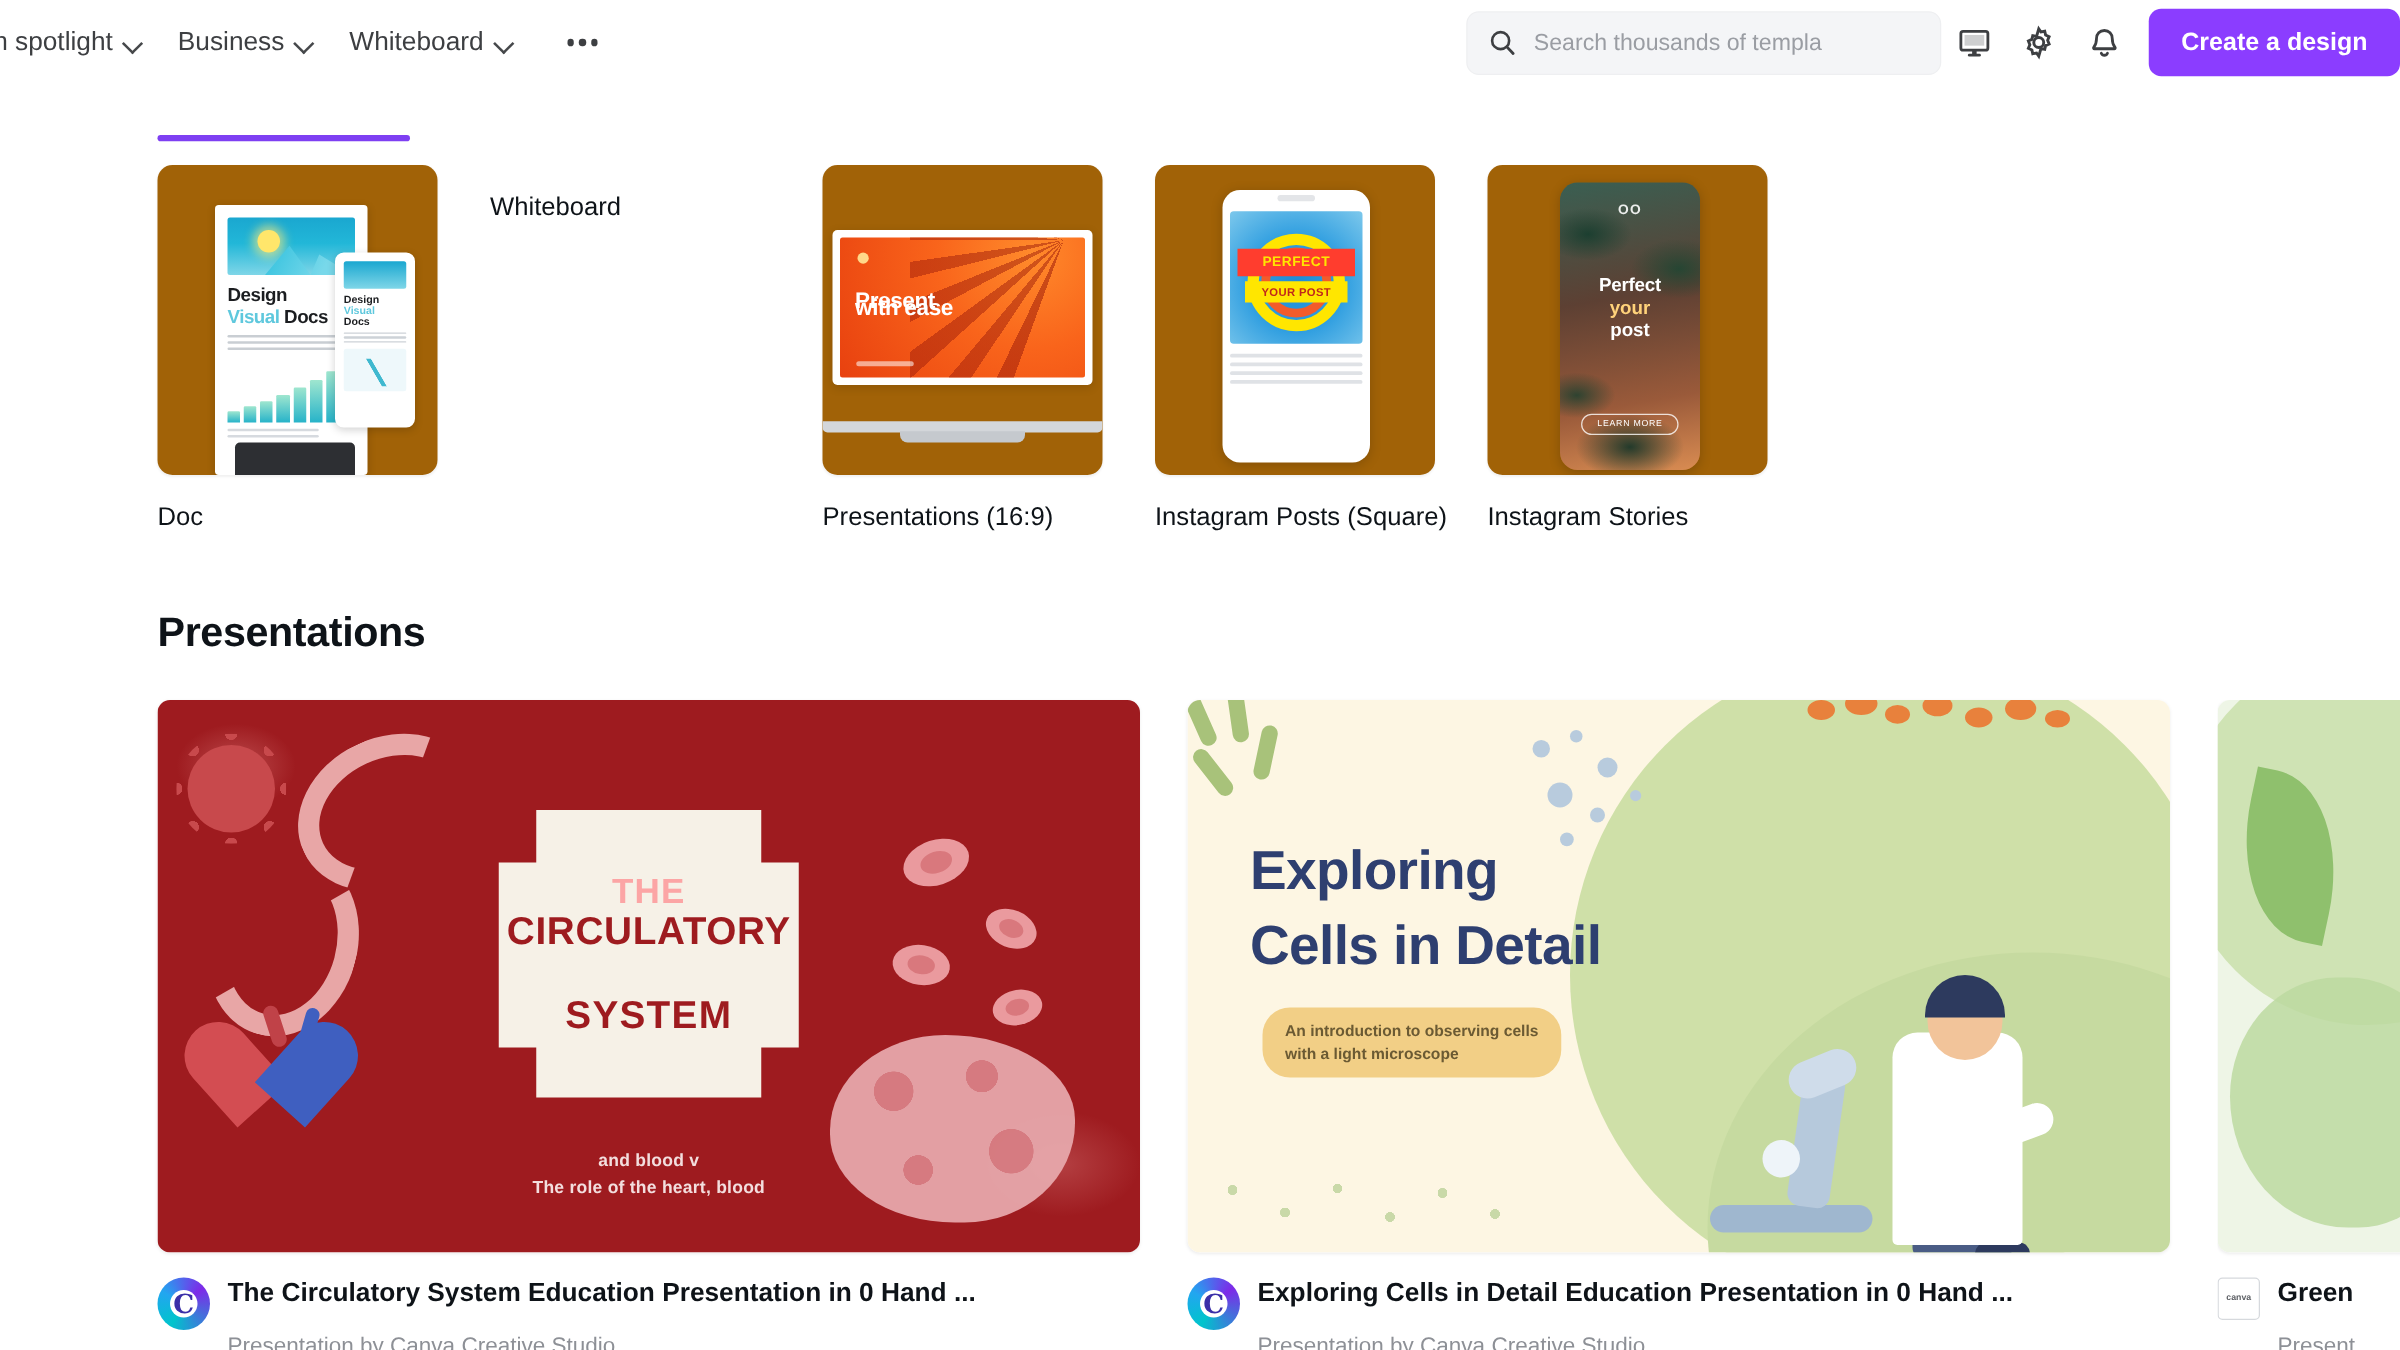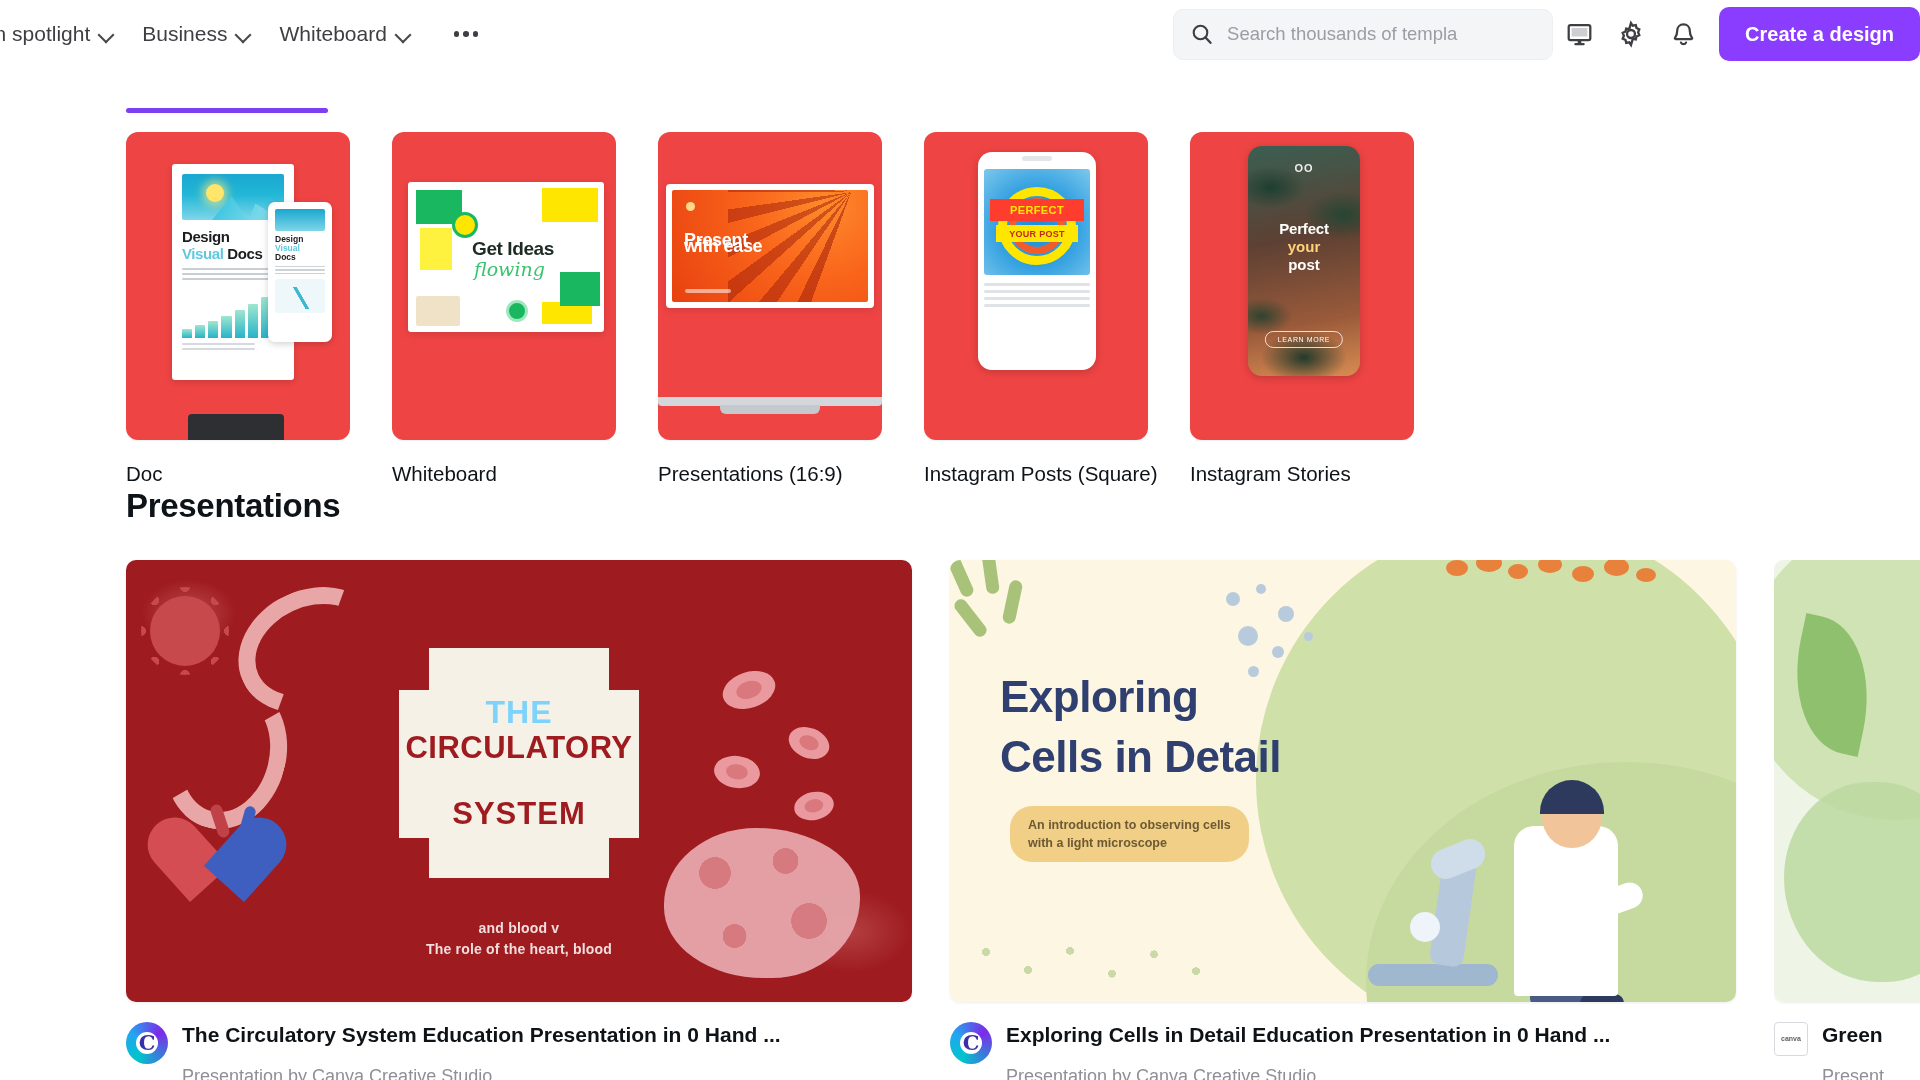--- a/index.html
+++ b/index.html
@@ -76,8 +76,8 @@
   }
   .type-card { width: 224px; cursor:pointer; }
   .type-thumb {
-    width: 224px; height: 308px; border-radius: 12px;
-    background: #ef4444; position:relative; overflow:hidden;
+    width: 224px; height: 248px; border-radius: 12px;
+    background: #a16207; position:relative; overflow:hidden;
     box-shadow: 0 1px 2px rgba(0,0,0,.06);
   }
   .type-label {

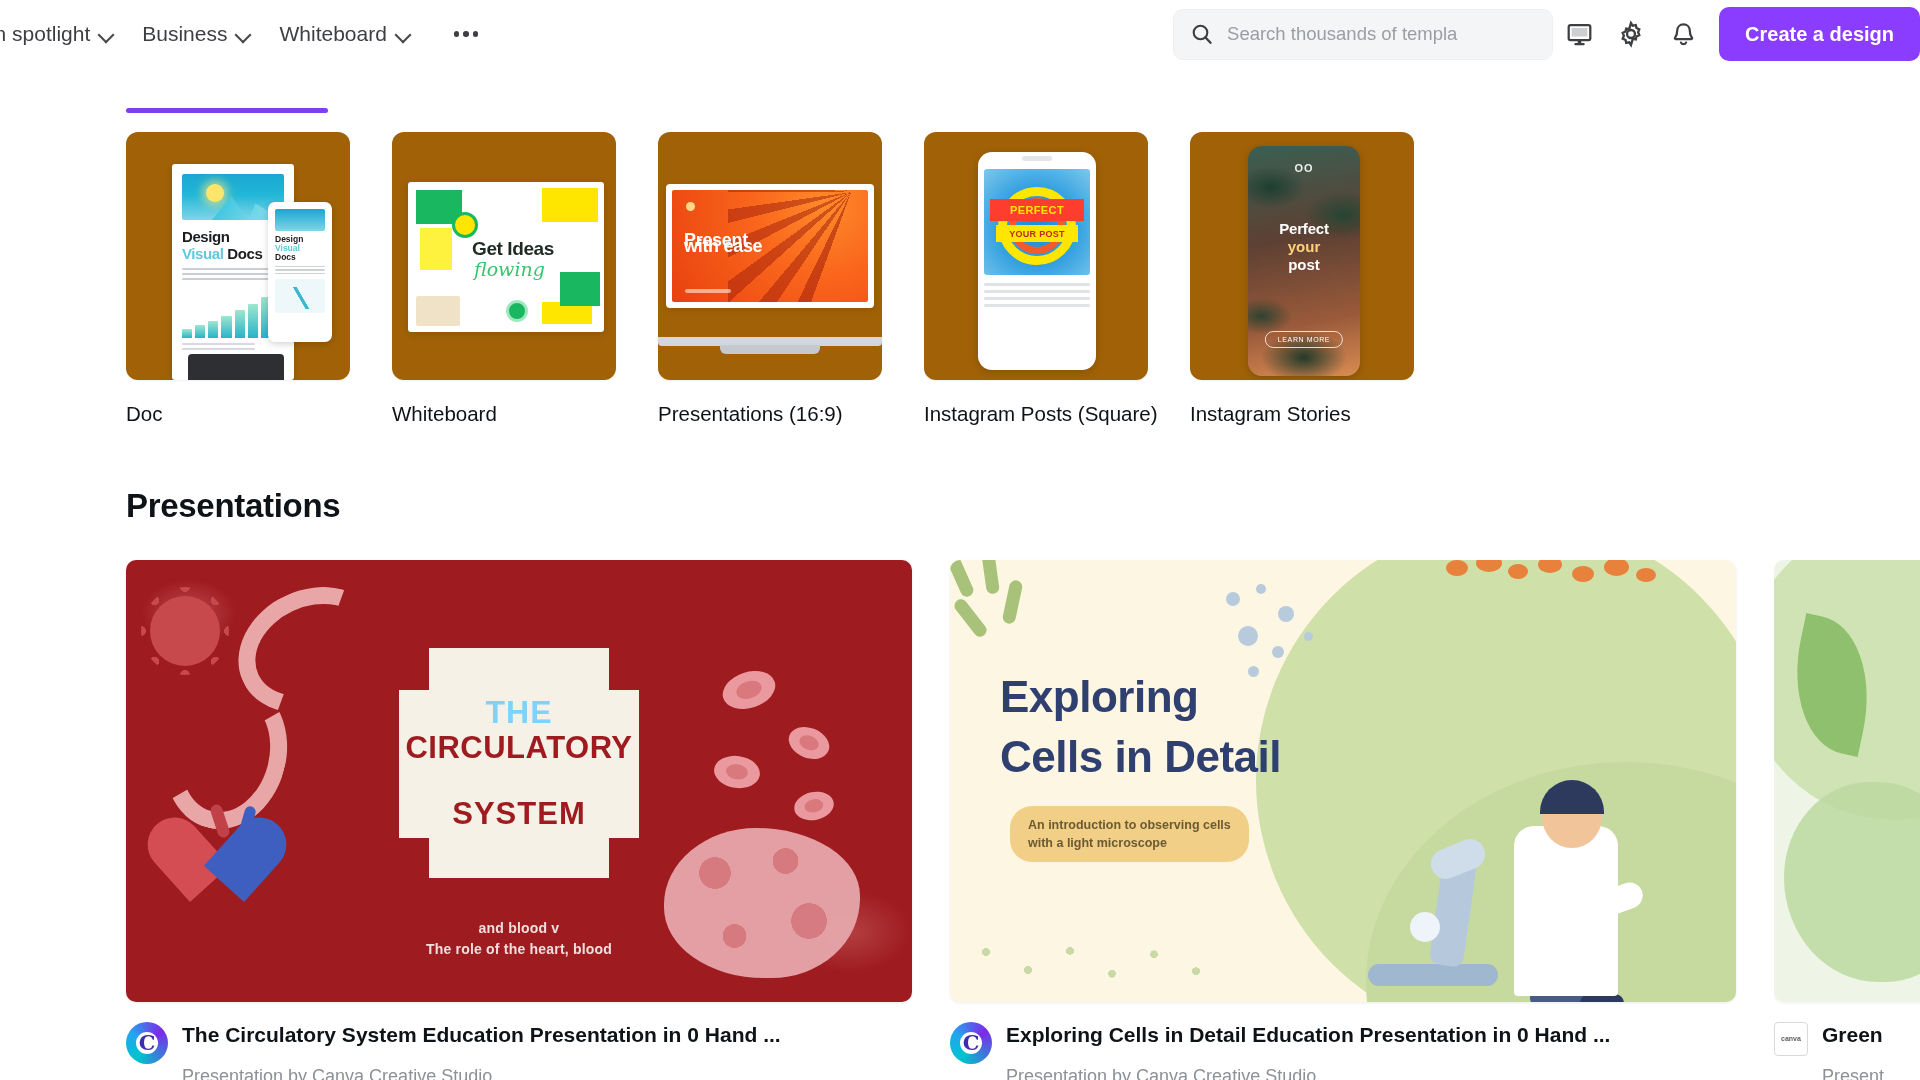--- a/index.html
+++ b/index.html
@@ -493,20 +493,6 @@
     </div>
 
     <div class="type-card">
-      <div class="type-thumb">
-        <div class="wb-canvas">
-          <span class="wb-green"></span>
-          <span class="wb-yellow1"></span>
-          <span class="wb-yellow2"></span>
-          <span class="wb-yellow3"></span>
-          <span class="wb-green2"></span>
-          <span class="wb-sticker"></span>
-          <span class="wb-sticker2"></span>
-          <span class="wb-img"></span>
-          <div class="wb-t1">Get Ideas</div>
-          <div class="wb-t2">flowing</div>
-        </div>
-      </div>
       <div class="type-label">Whiteboard</div>
     </div>
 

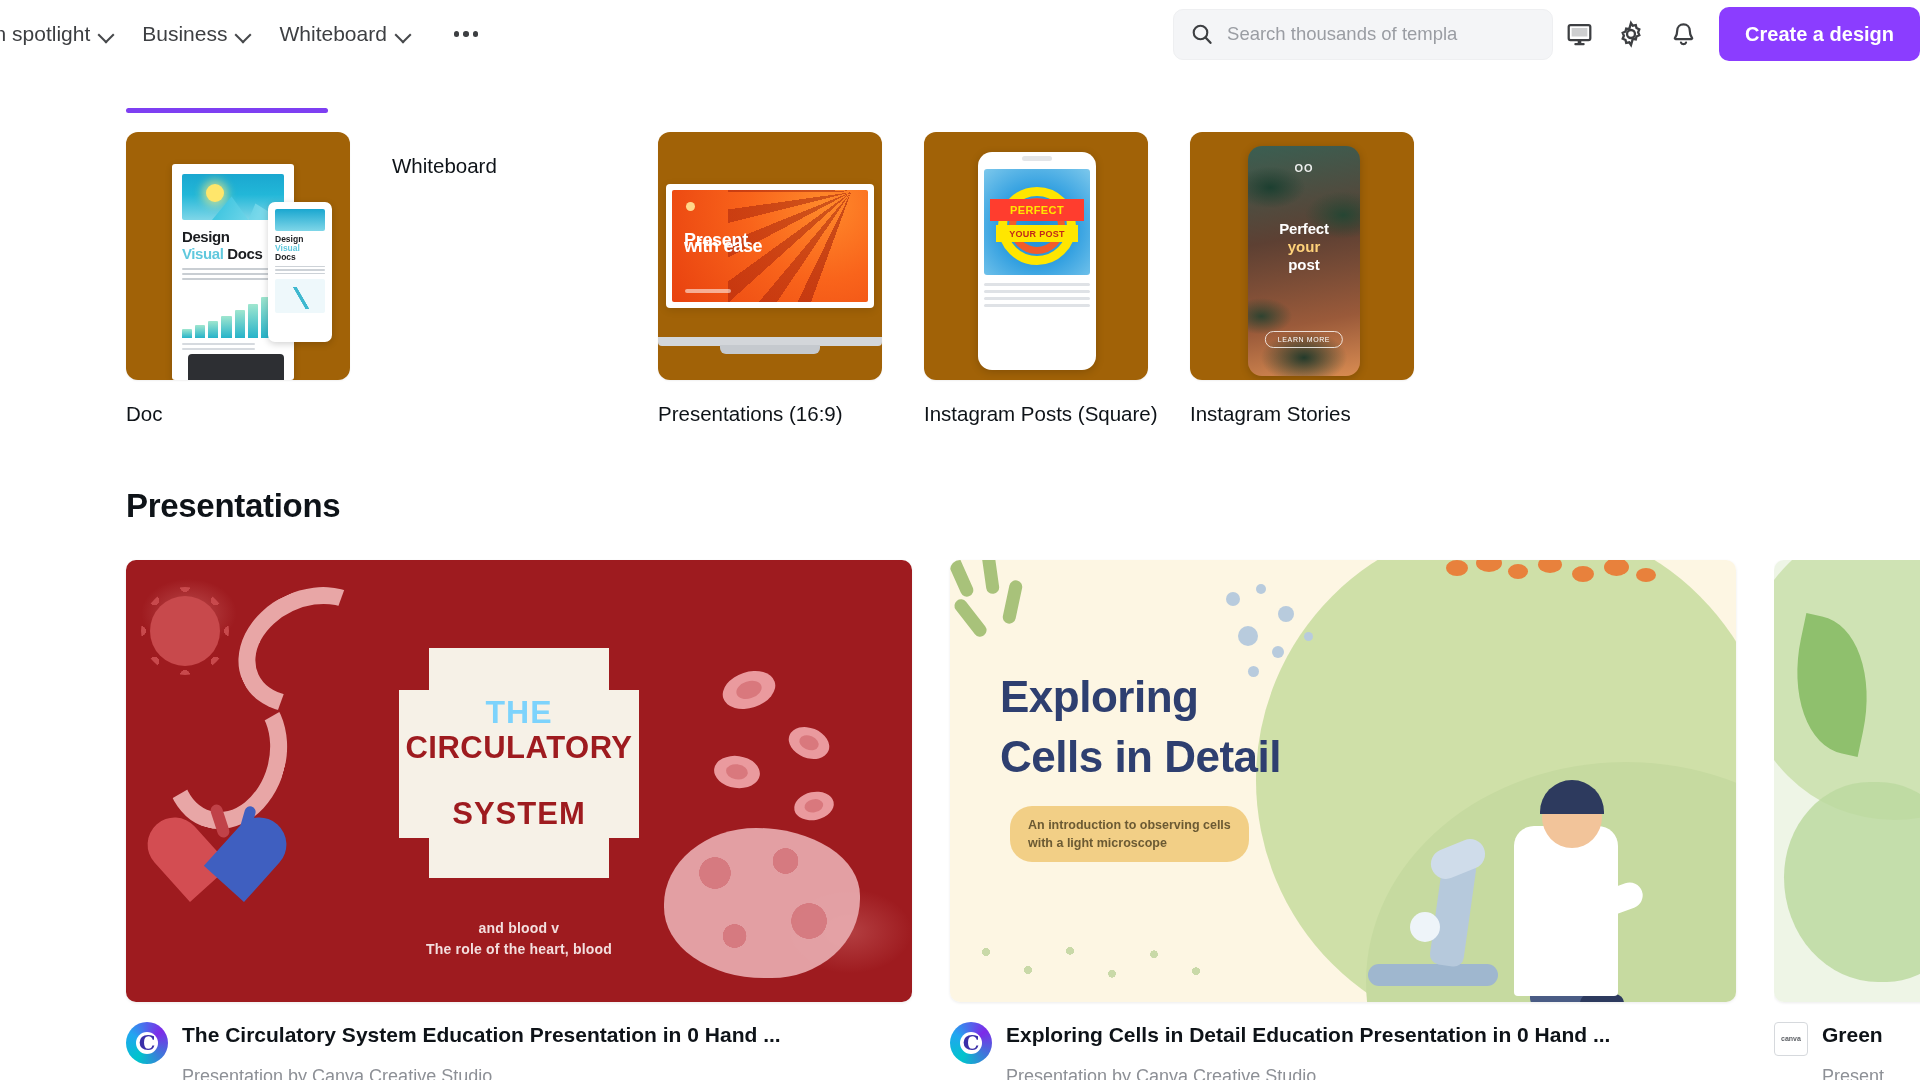--- a/index.html
+++ b/index.html
@@ -313,7 +313,7 @@
   .cross .ch { left: 0; top: 42px; width: 240px; height: 148px; }
   .cross-text { position:absolute; inset:0; display:flex; flex-direction:column;
     align-items:center; justify-content:center; z-index:3;}
-  .ct1 { font-size: 32px; font-weight: 800; color:#7dd3fc; letter-spacing: 1px; line-height: 1.12;}
+  .ct1 { font-size: 28px; font-weight: 800; color:#fca5a5; letter-spacing: 1px; line-height: 1.12;}
   .ct2 { font-size: 31px; font-weight: 800; color:#9e1b1f; letter-spacing: .5px; line-height: 1.12;}
   .ct3 { font-size: 31px; font-weight: 800; color:#9e1b1f; letter-spacing: 1px; line-height: 1.12; margin-top: 32px;}
   .circ-sub {

